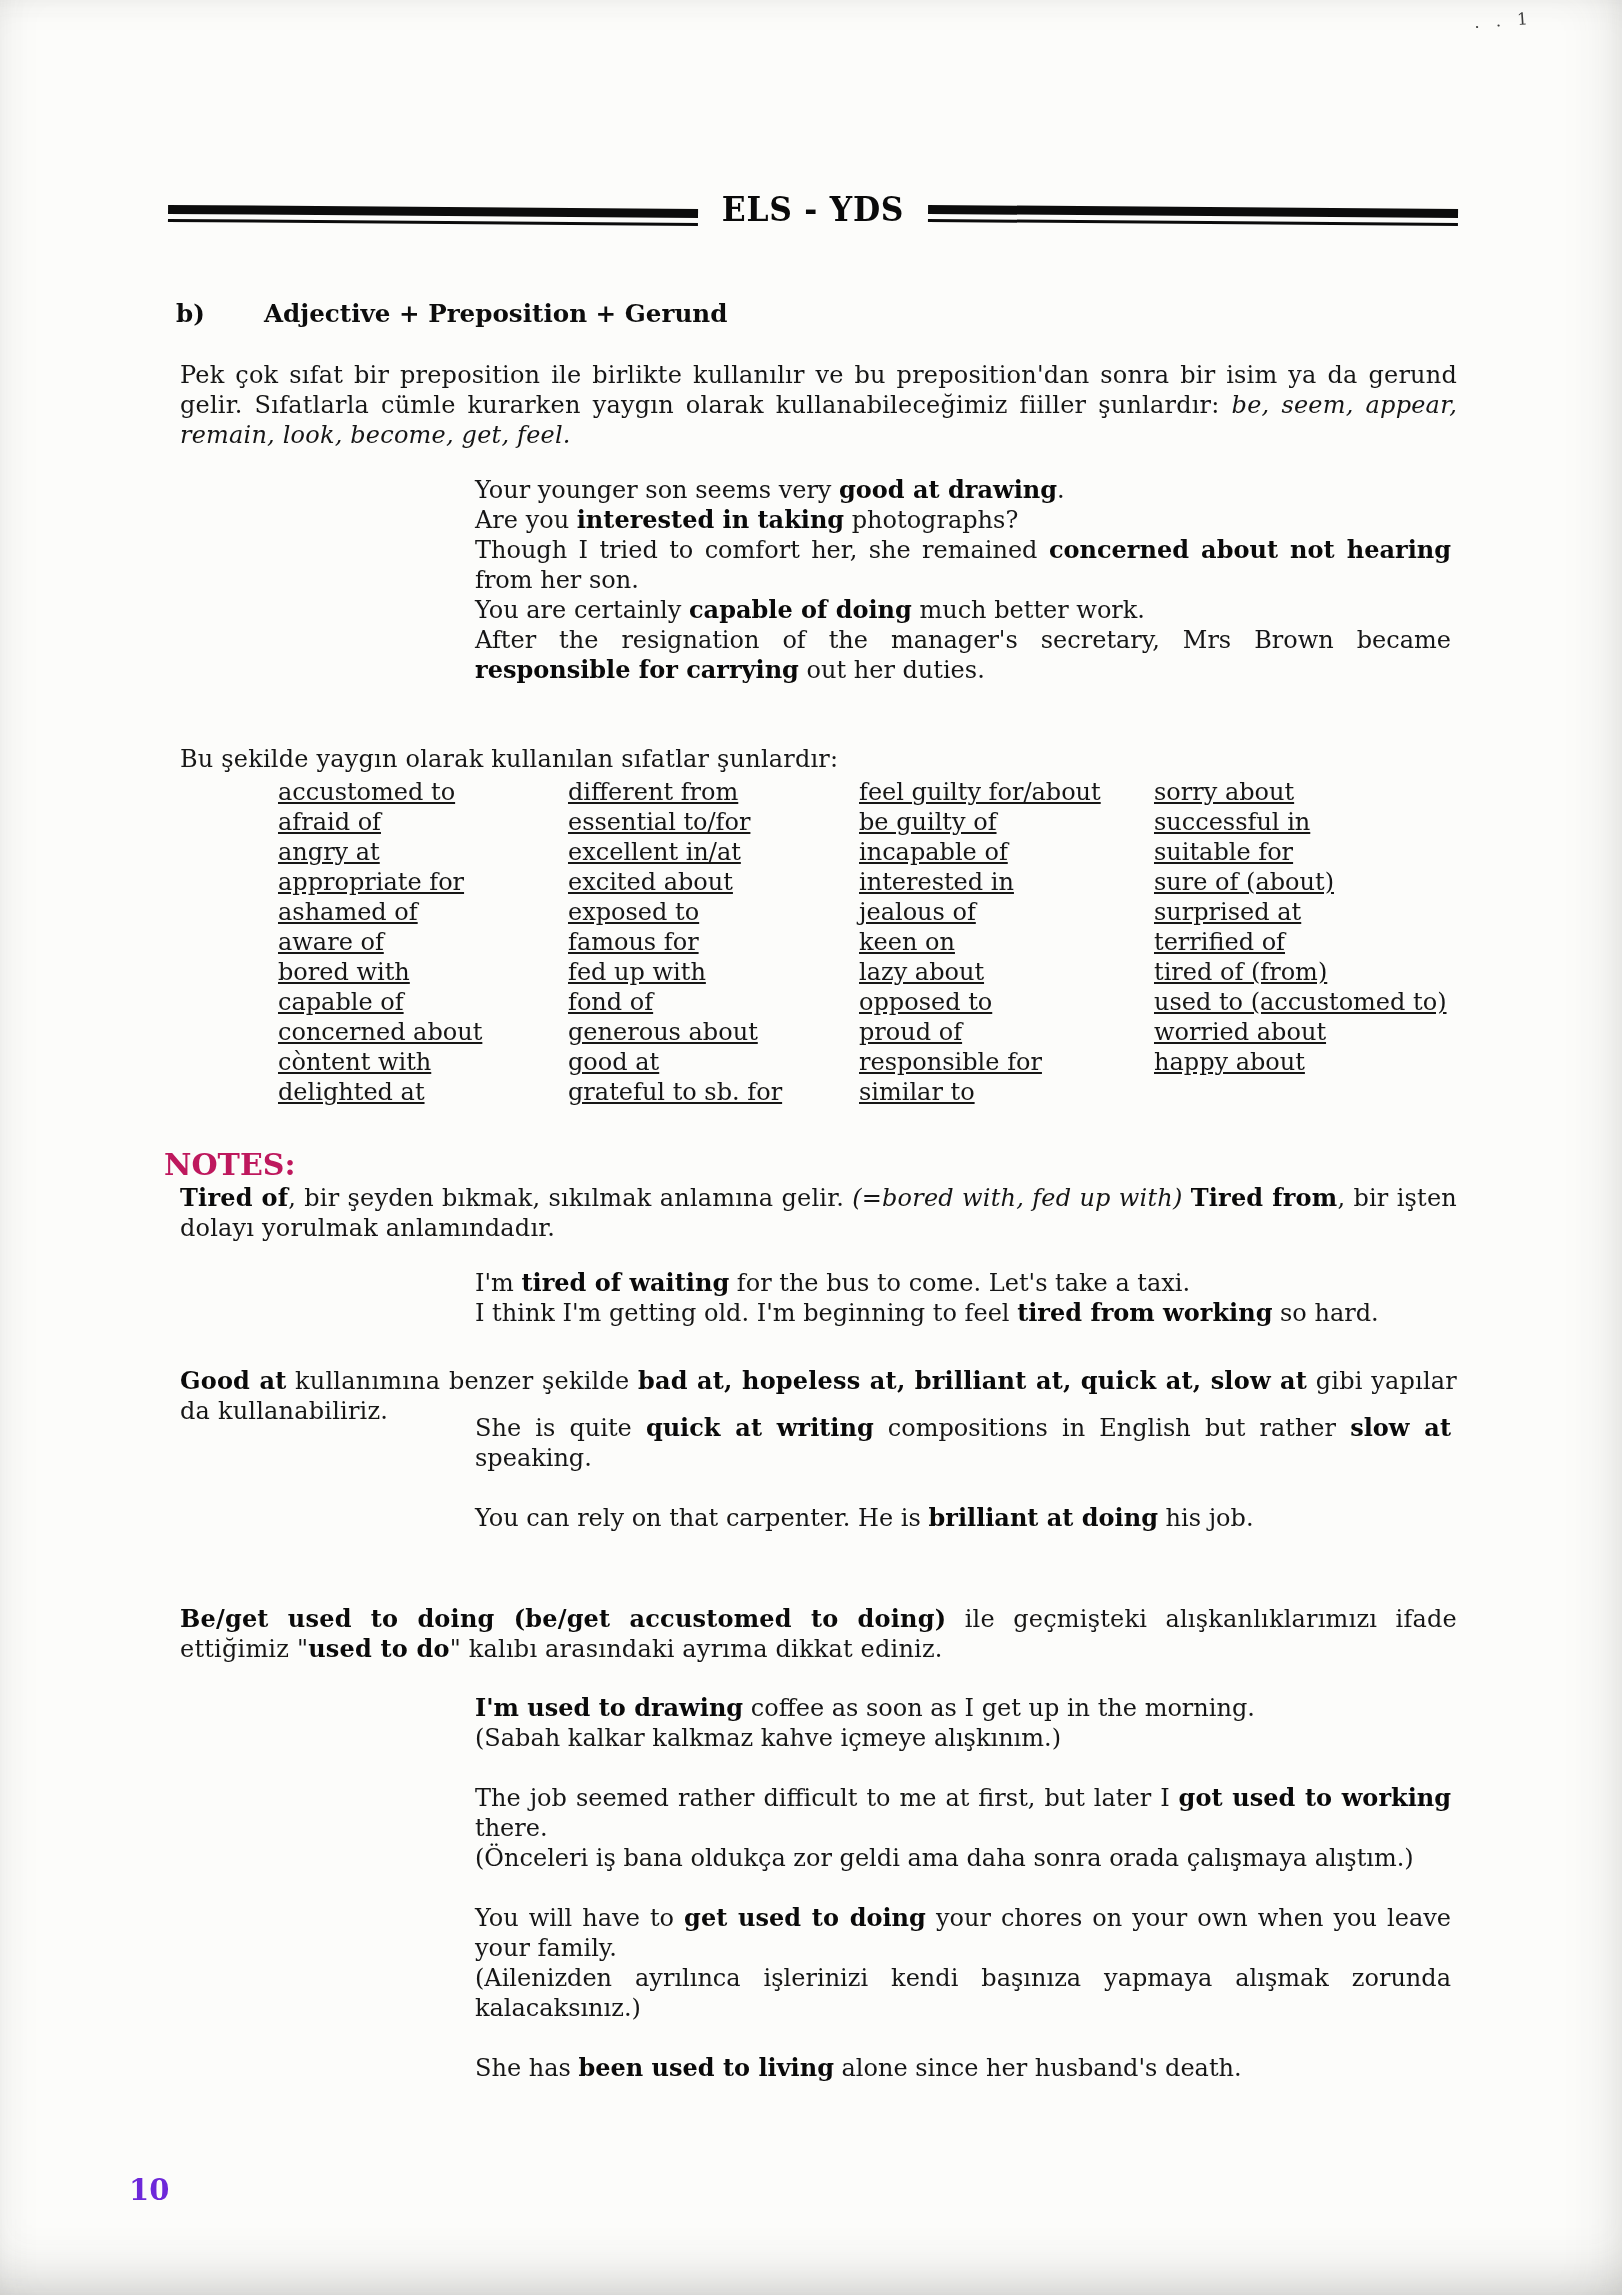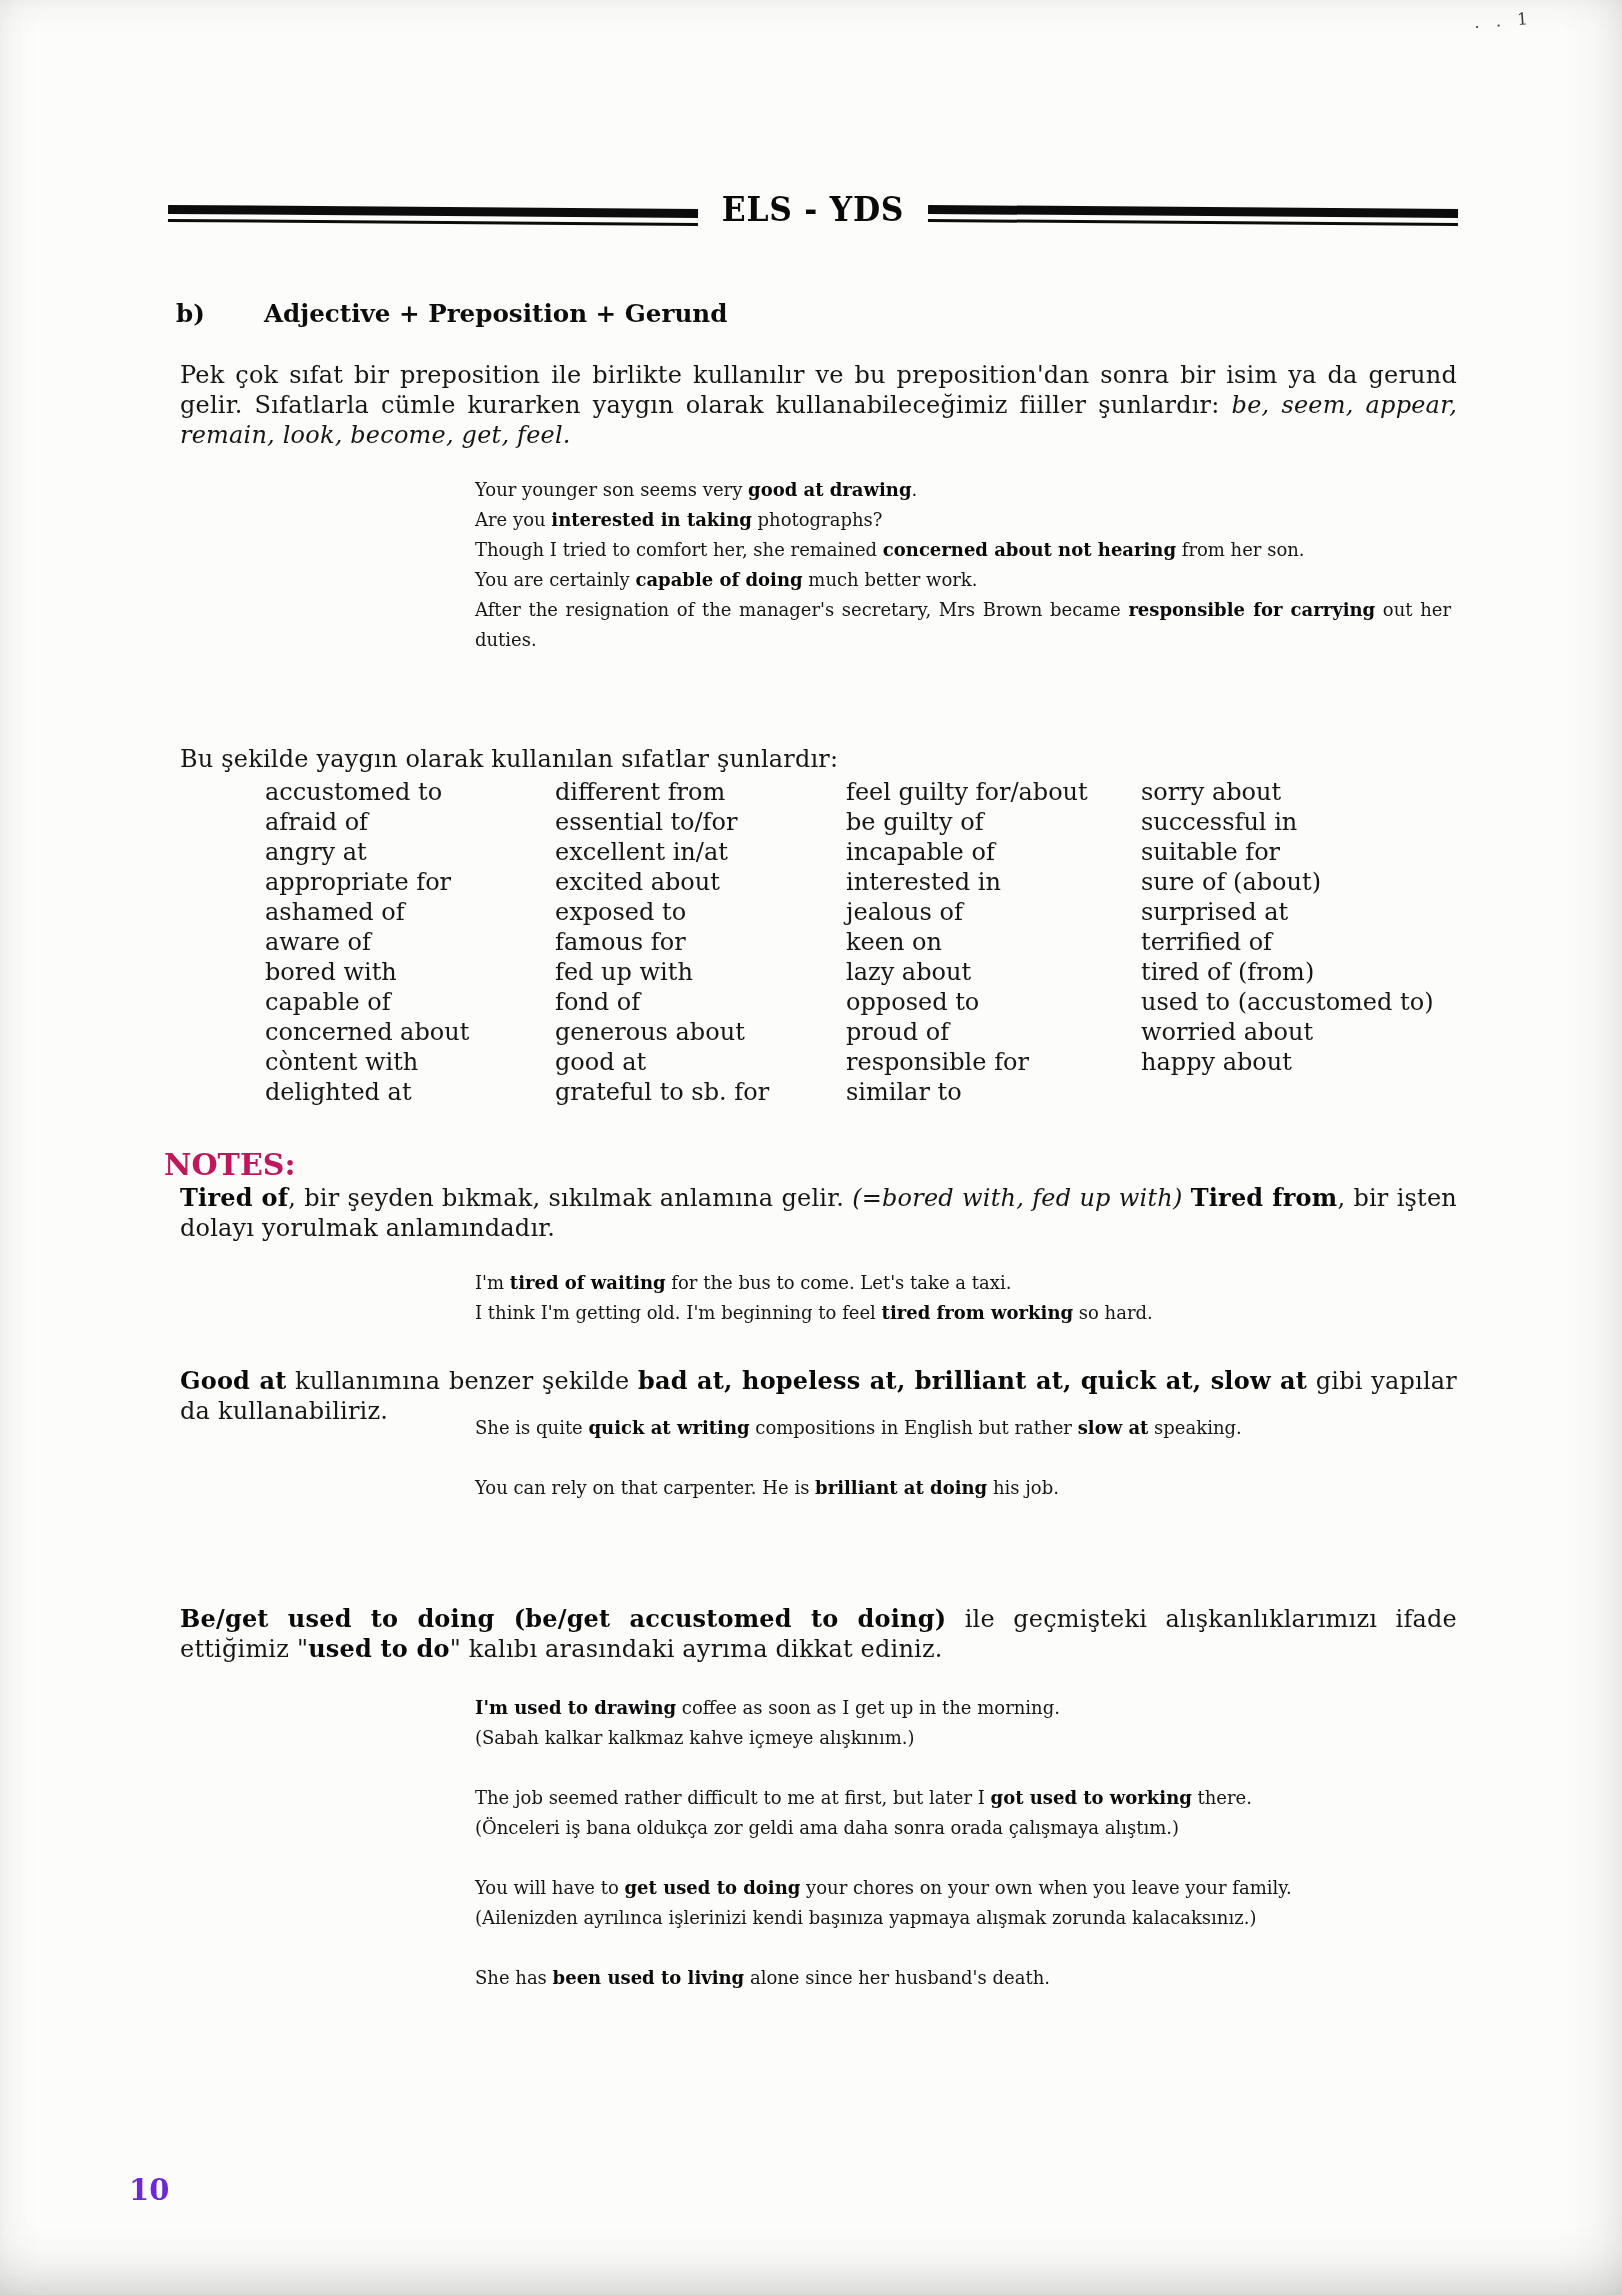--- a/index.html
+++ b/index.html
@@ -35,7 +35,7 @@
   .w-main{left:176px;width:1277px;}
   .w-ex{left:475px;width:976px;}
 
-  .ex-list p{font-size:18px;line-height:30px;text-align:justify;}
+  .ex-list p{font-size:24px;line-height:30px;text-align:justify;}
   .tight p{margin:0;}
   .gap p{margin:0 0 30px 0;}
   .gap p:last-child{margin-bottom:0;}

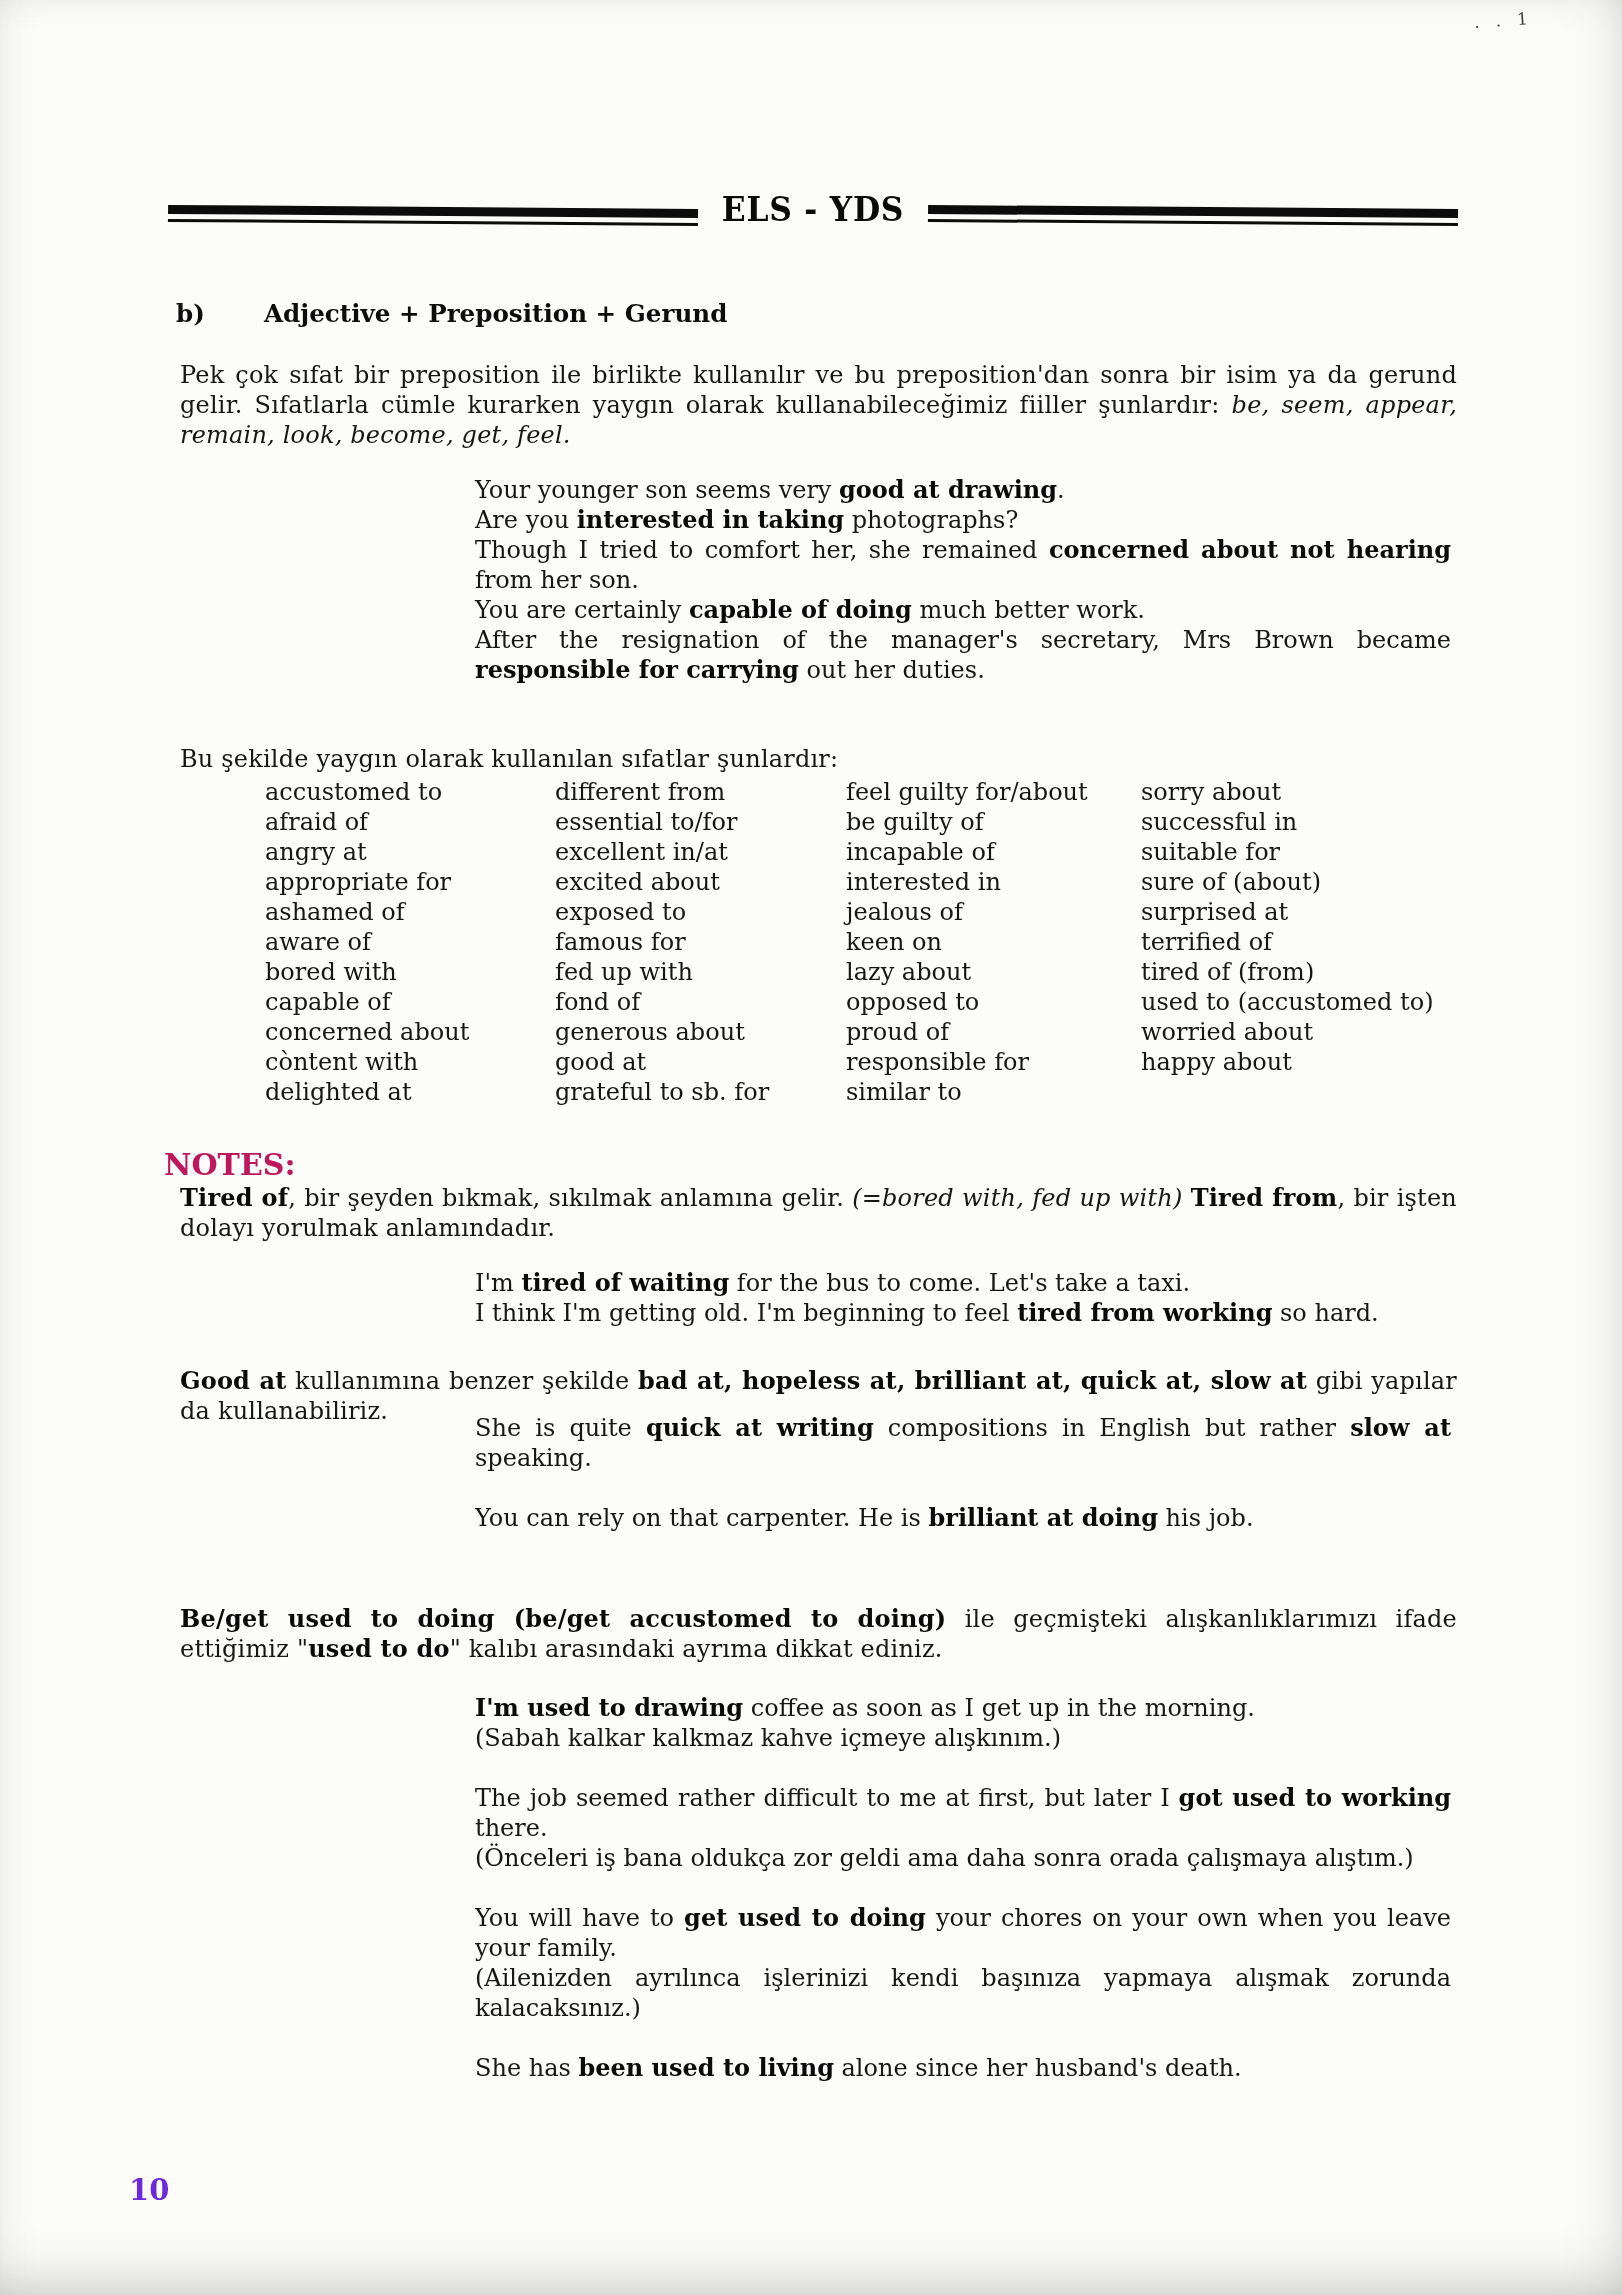--- a/index.html
+++ b/index.html
@@ -40,7 +40,7 @@
   .gap p{margin:0 0 30px 0;}
   .gap p:last-child{margin-bottom:0;}
 
-  .cols{top:777px;left:265px;display:flex;font-size:24px;line-height:30px;}
+  .cols{top:777px;left:278px;display:flex;font-size:24px;line-height:30px;text-decoration:underline;}
   .col{white-space:nowrap;}
   .col1{width:290px;}
   .col2{width:291px;}

